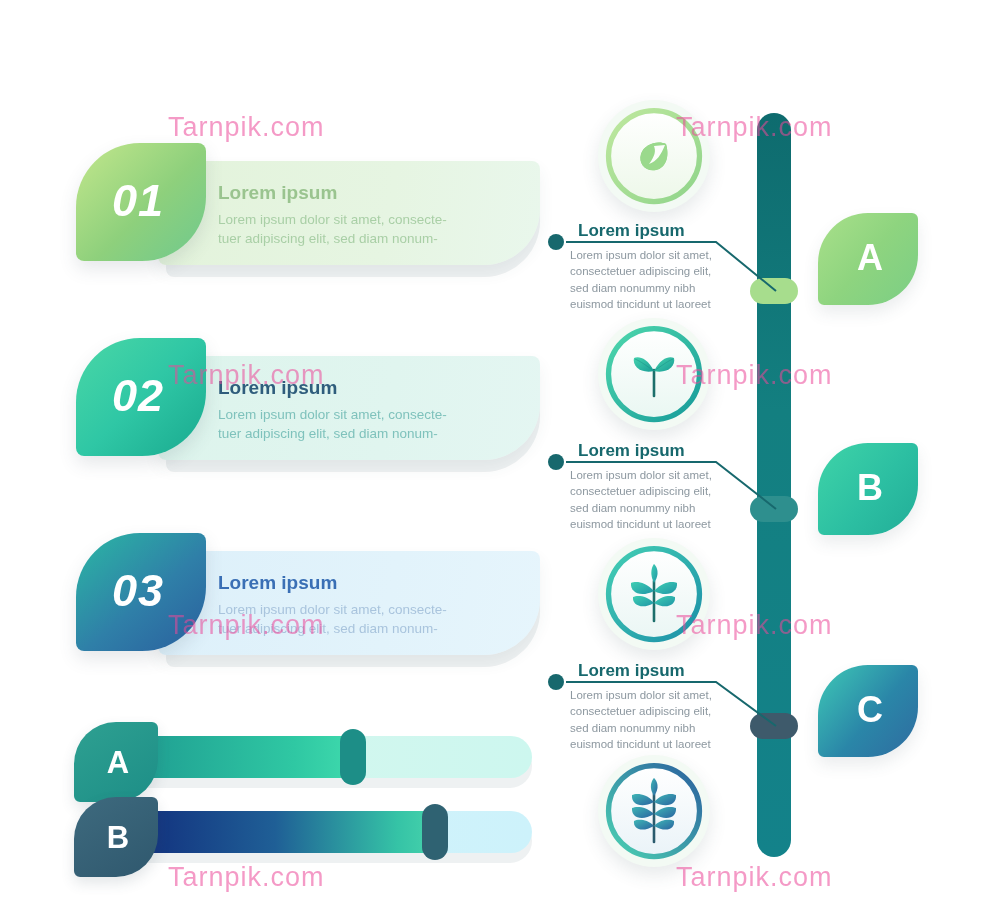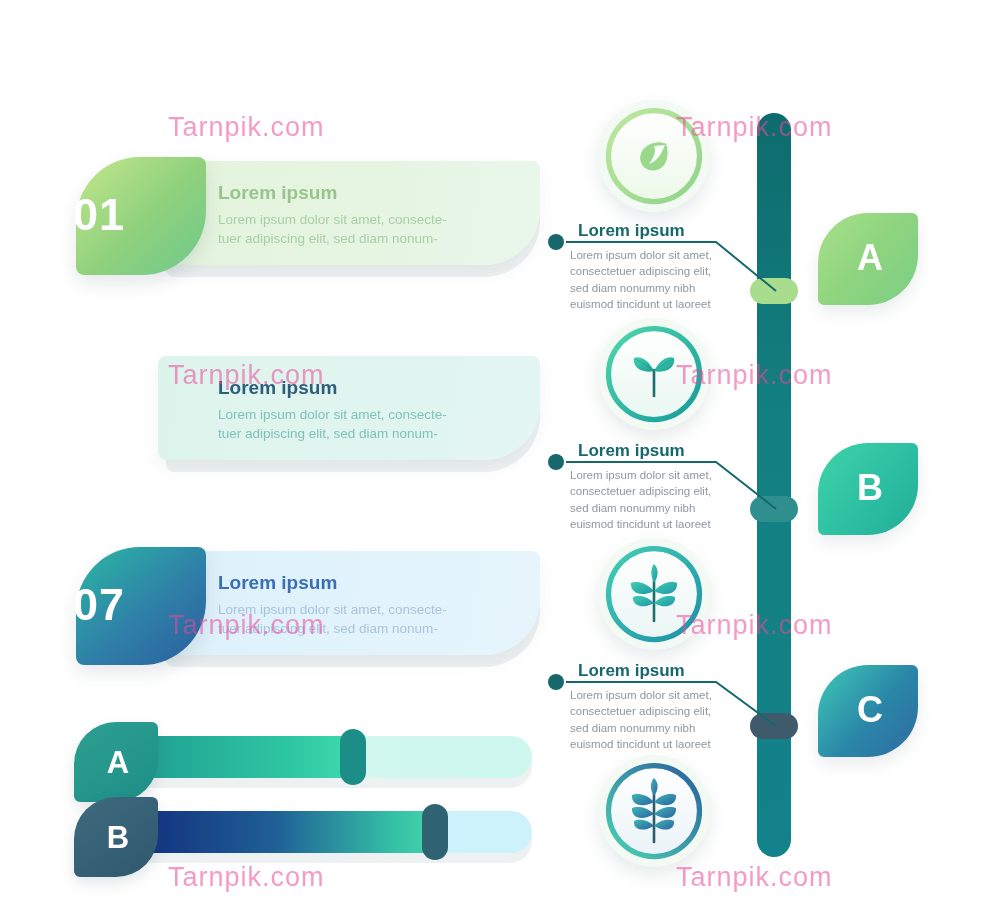--- a/index.html
+++ b/index.html
@@ -57,14 +57,16 @@
   .row-leaf {
     position: absolute;
     left: 6px;
-    top: 14px;
+    top: 0px;
     width: 130px;
     height: 118px;
     border-radius: 64px 8px 64px 8px;
     display: flex;
     align-items: center;
+    justify-content: center;
     box-shadow: 0 8px 18px rgba(60,80,90,.13);
     z-index: 3;
+    font-style: italic;
   }
   .row-leaf span {
     font-size: 45px;

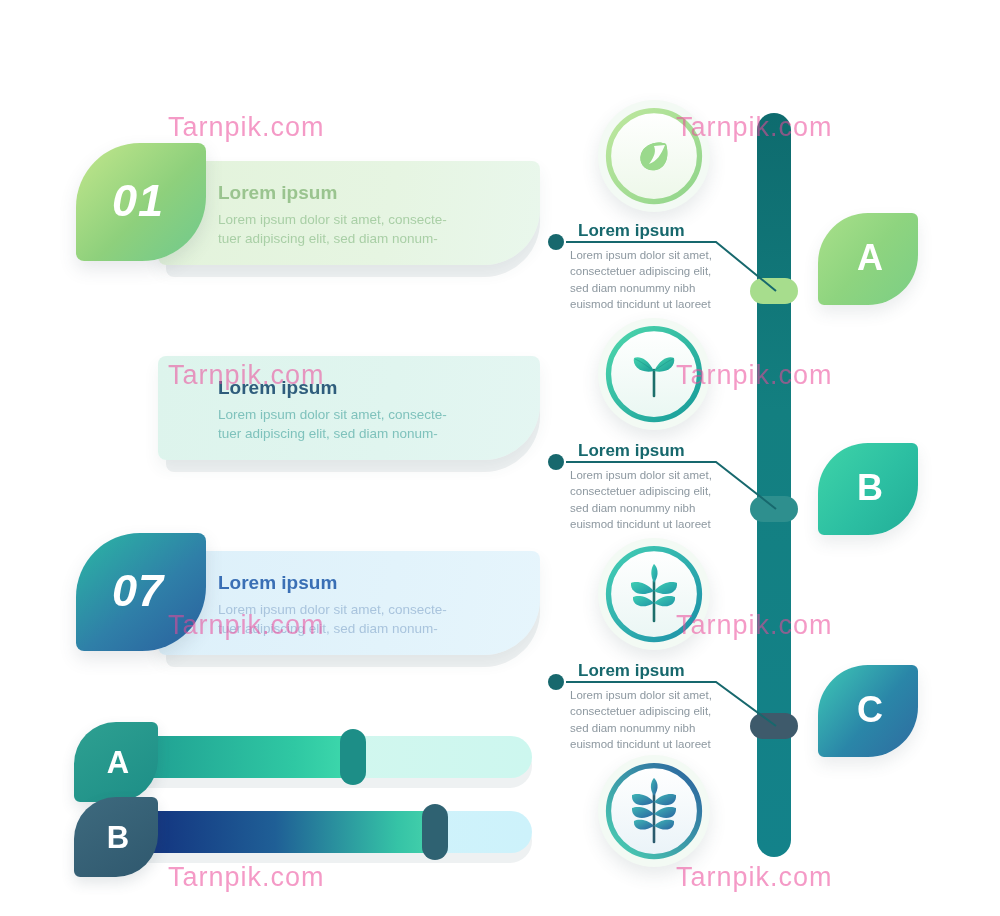--- a/index.html
+++ b/index.html
@@ -270,6 +270,9 @@
   <div class="row" style="top:338px;">
     <div class="row-panel-shadow"></div>
     <div class="row-panel panel-02"></div>
+    <div class="row-leaf leaf-02">
+      <span>02</span>
+    </div>
     <div class="row-text">
       <div class="row-title title-02">Lorem ipsum</div>
       <div class="row-desc desc-02">Lorem ipsum dolor sit amet, consecte-

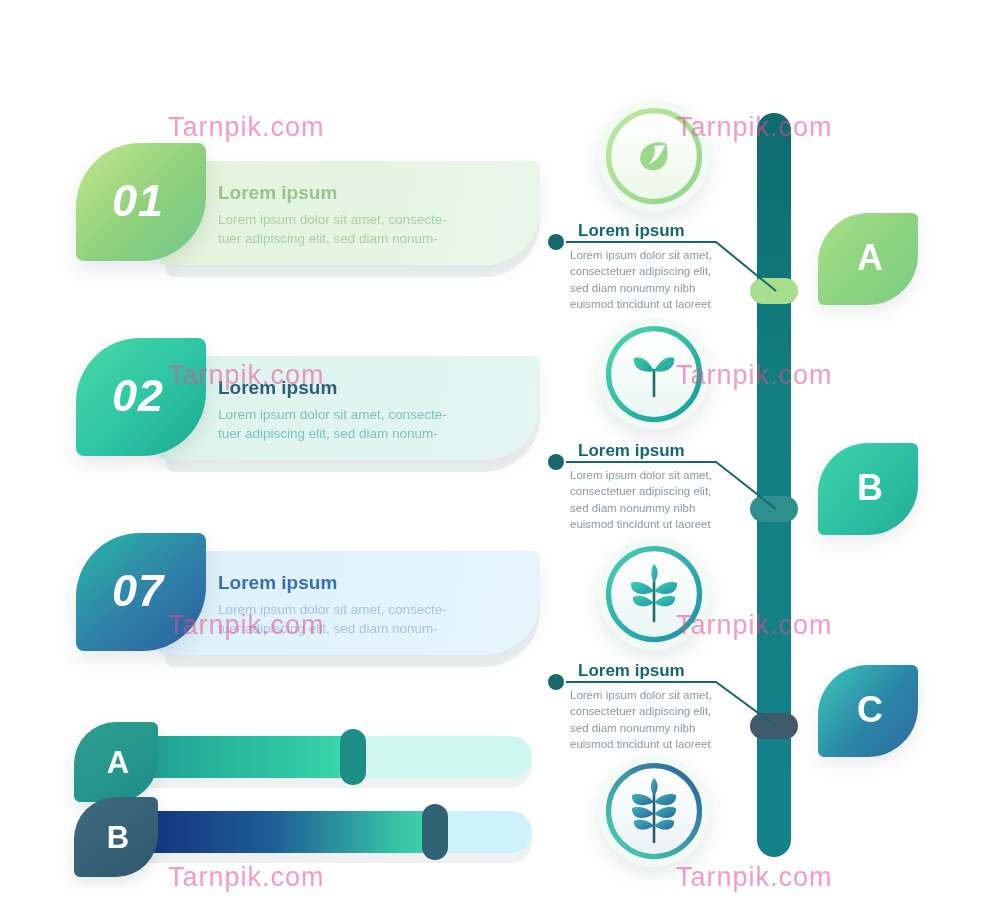--- a/index.html
+++ b/index.html
@@ -284,7 +284,7 @@
     <div class="row-panel-shadow"></div>
     <div class="row-panel panel-03"></div>
     <div class="row-leaf leaf-03">
-      <span>07</span>
+      <span>03</span>
     </div>
     <div class="row-text">
       <div class="row-title title-03">Lorem ipsum</div>

